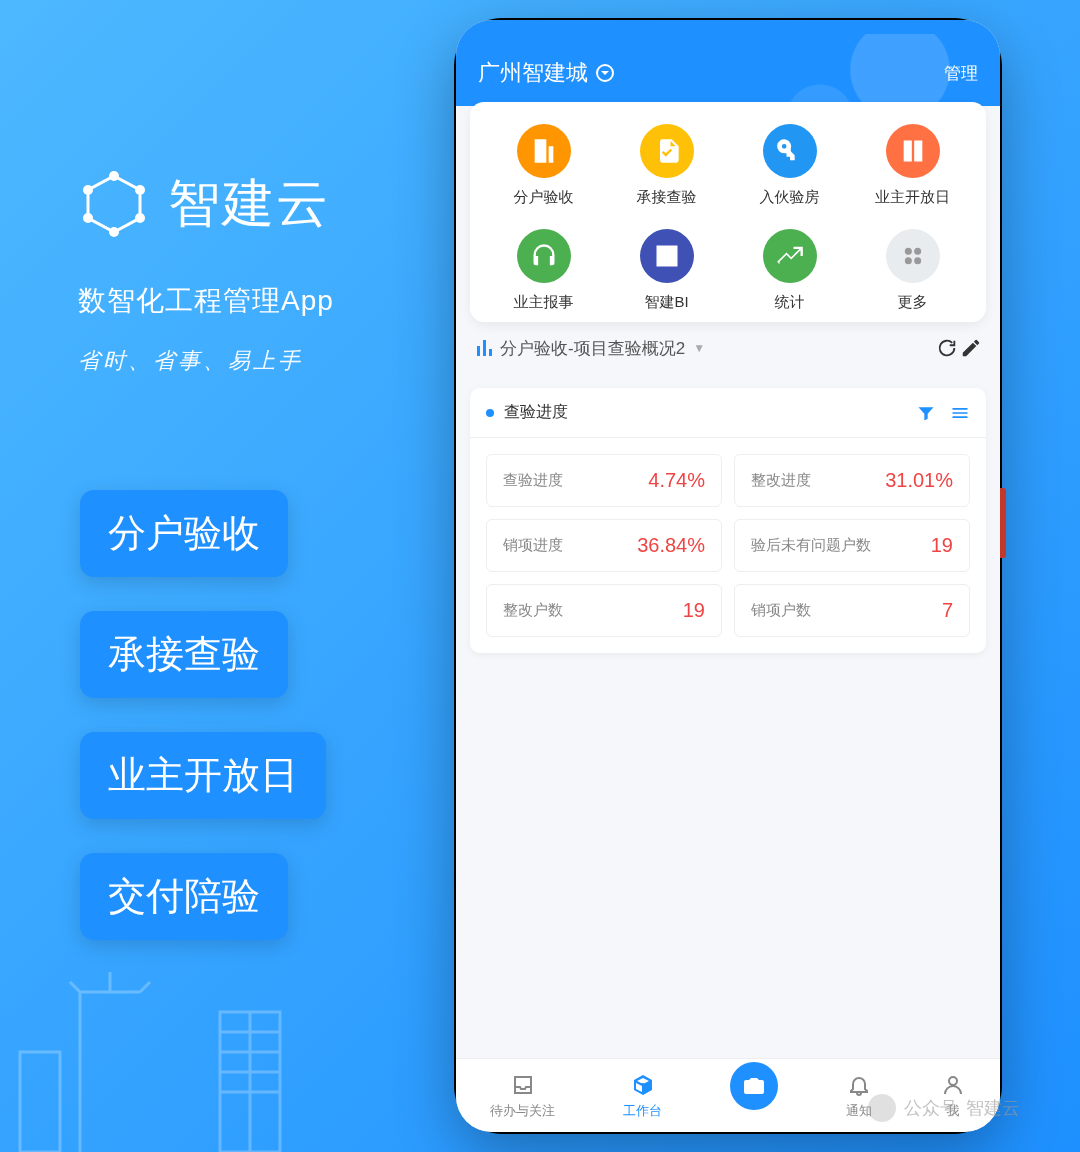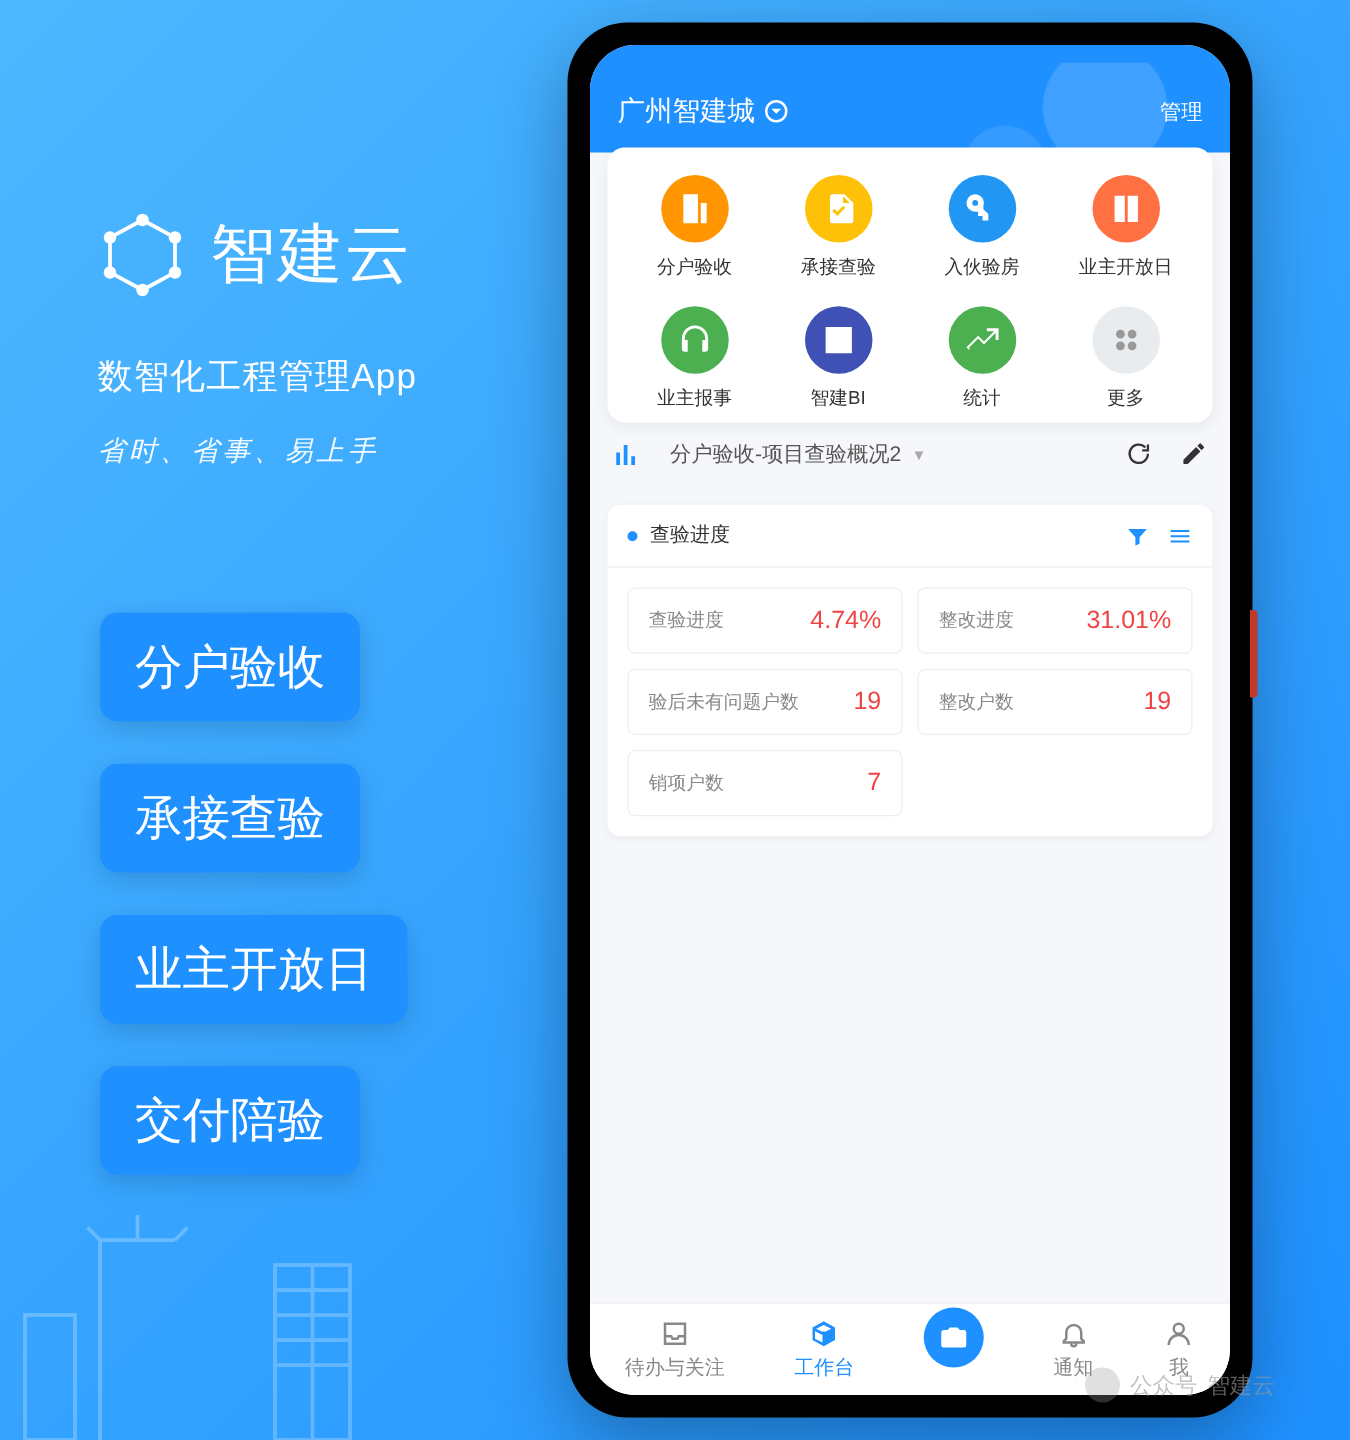--- a/index.html
+++ b/index.html
@@ -15,7 +15,7 @@
 .tag:nth-child(2){margin-left:78px}
 .tag:nth-child(3){margin-left:150px}
 .tag:nth-child(4){margin-left:240px}
-.phone{position:absolute;right:78px;top:18px;width:548px;height:1116px;background:#000;border-radius:48px;padding:18px;box-shadow:0 20px 60px rgba(0,0,0,.3)}
+.phone{position:absolute;right:78px;top:18px;width:548px;height:1116px;background:#000;border-radius:48px;padding:2px;box-shadow:0 20px 60px rgba(0,0,0,.3)}
 .phone::after{content:"";position:absolute;right:-4px;top:470px;width:6px;height:70px;background:#c0392b;border-radius:0 3px 3px 0}
 .screen{width:100%;height:100%;background:#f5f7fa;border-radius:36px;overflow:hidden;position:relative}
 .topbar{height:24px;background:#1e90ff}

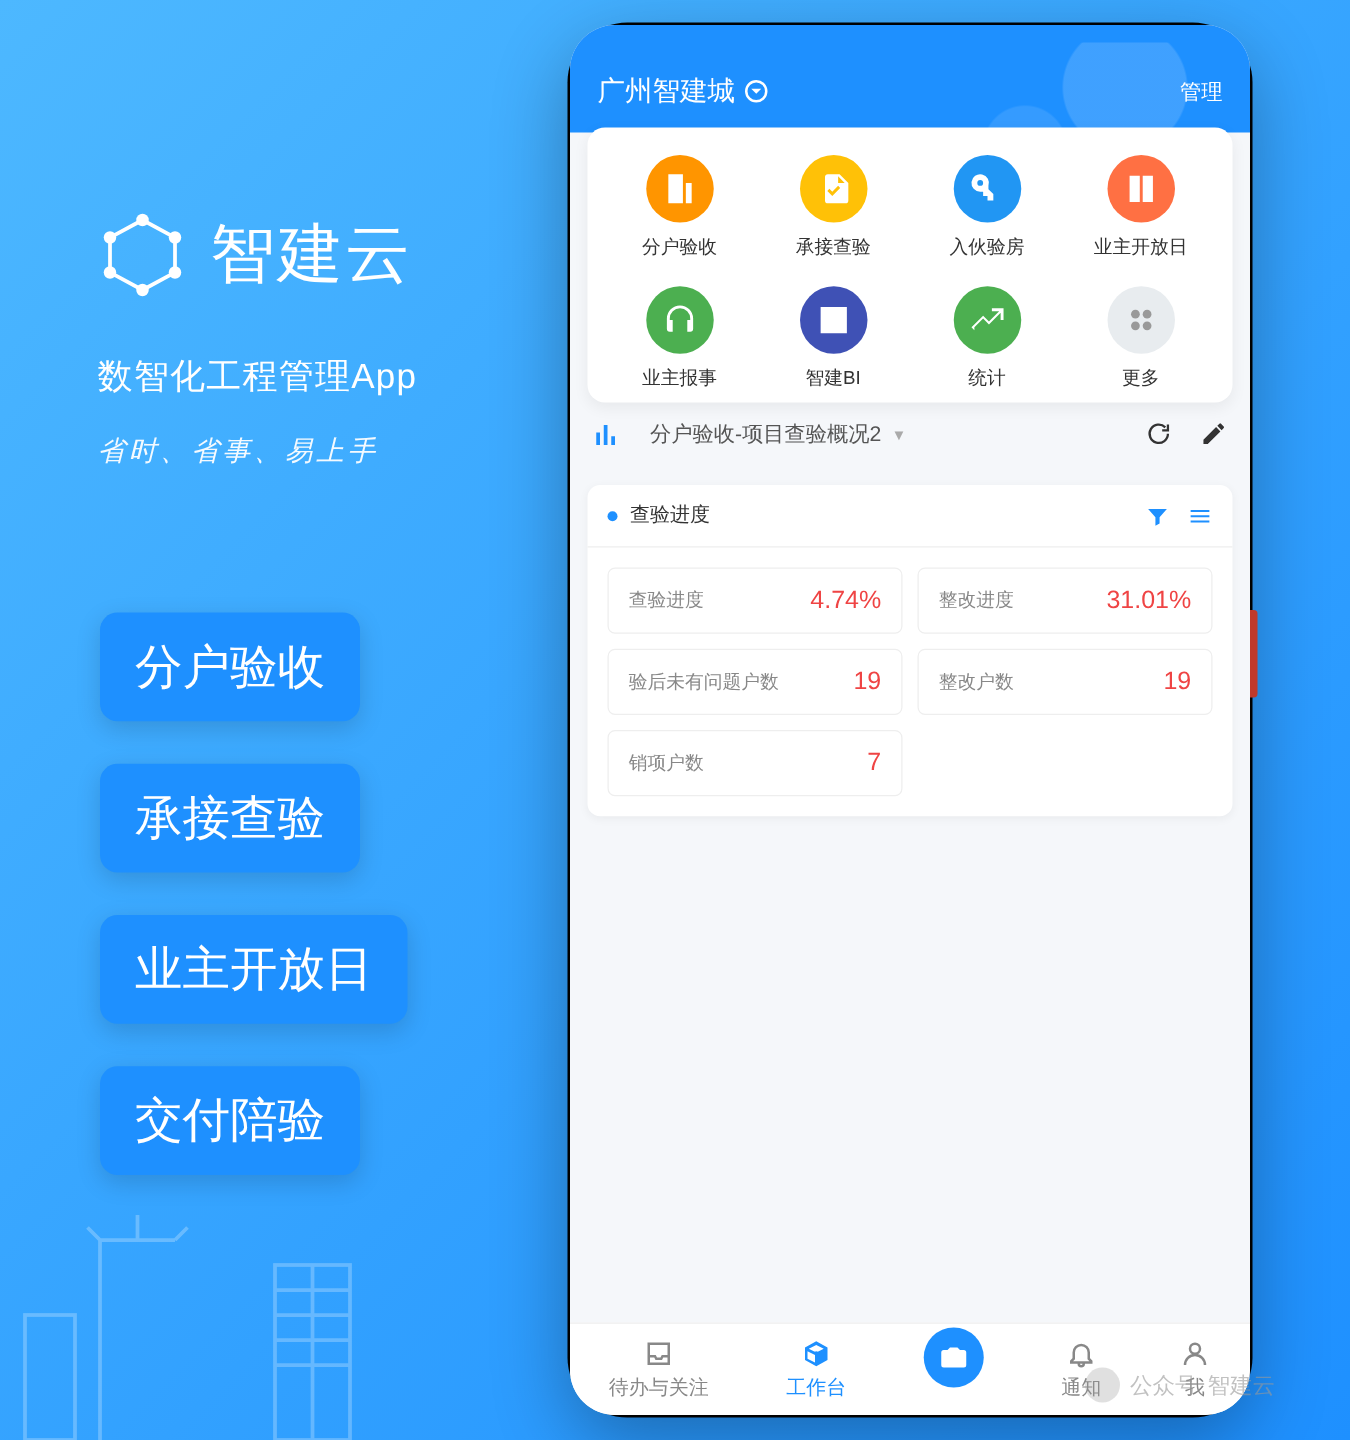--- a/index.html
+++ b/index.html
@@ -34,7 +34,7 @@
 .more-ic{background:#e8ecef!important}
 .more-ic svg{fill:#999}
 .section{padding:14px 18px}
-.chart-hdr{display:flex;align-items:flex-start;gap:22px}
+.chart-hdr{display:flex;align-items:center;gap:2px}
 .bars-ic{color:#1e90ff;width:24px;height:24px}
 .dd{flex:1;color:#555;font-size:17px;display:flex;align-items:center;gap:8px}
 .dd-arrow{color:#aaa;font-size:12px}

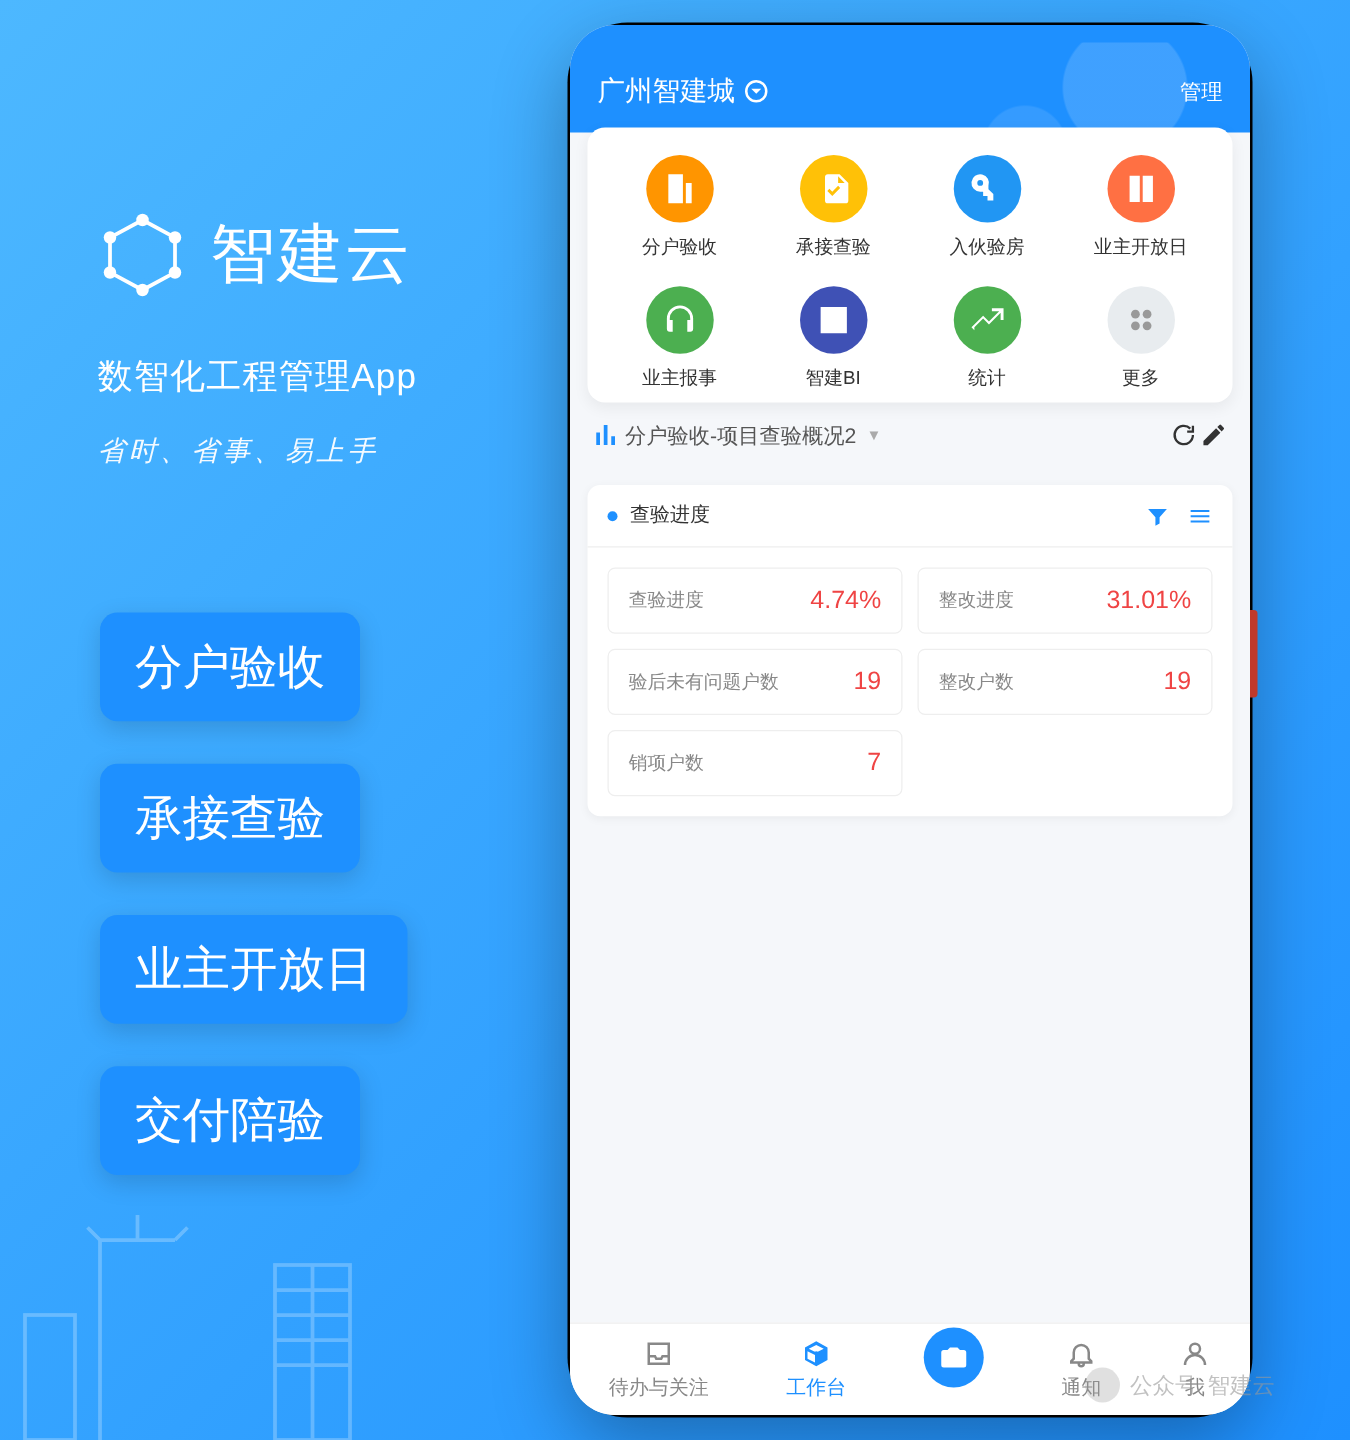--- a/index.html
+++ b/index.html
@@ -229,6 +229,10 @@
             <span class="stat-val">31.01%</span>
           </div>
           <div class="stat">
+            <span class="stat-label">销项进度</span>
+            <span class="stat-val">36.84%</span>
+          </div>
+          <div class="stat">
             <span class="stat-label">验后未有问题户数</span>
             <span class="stat-val">19</span>
           </div>

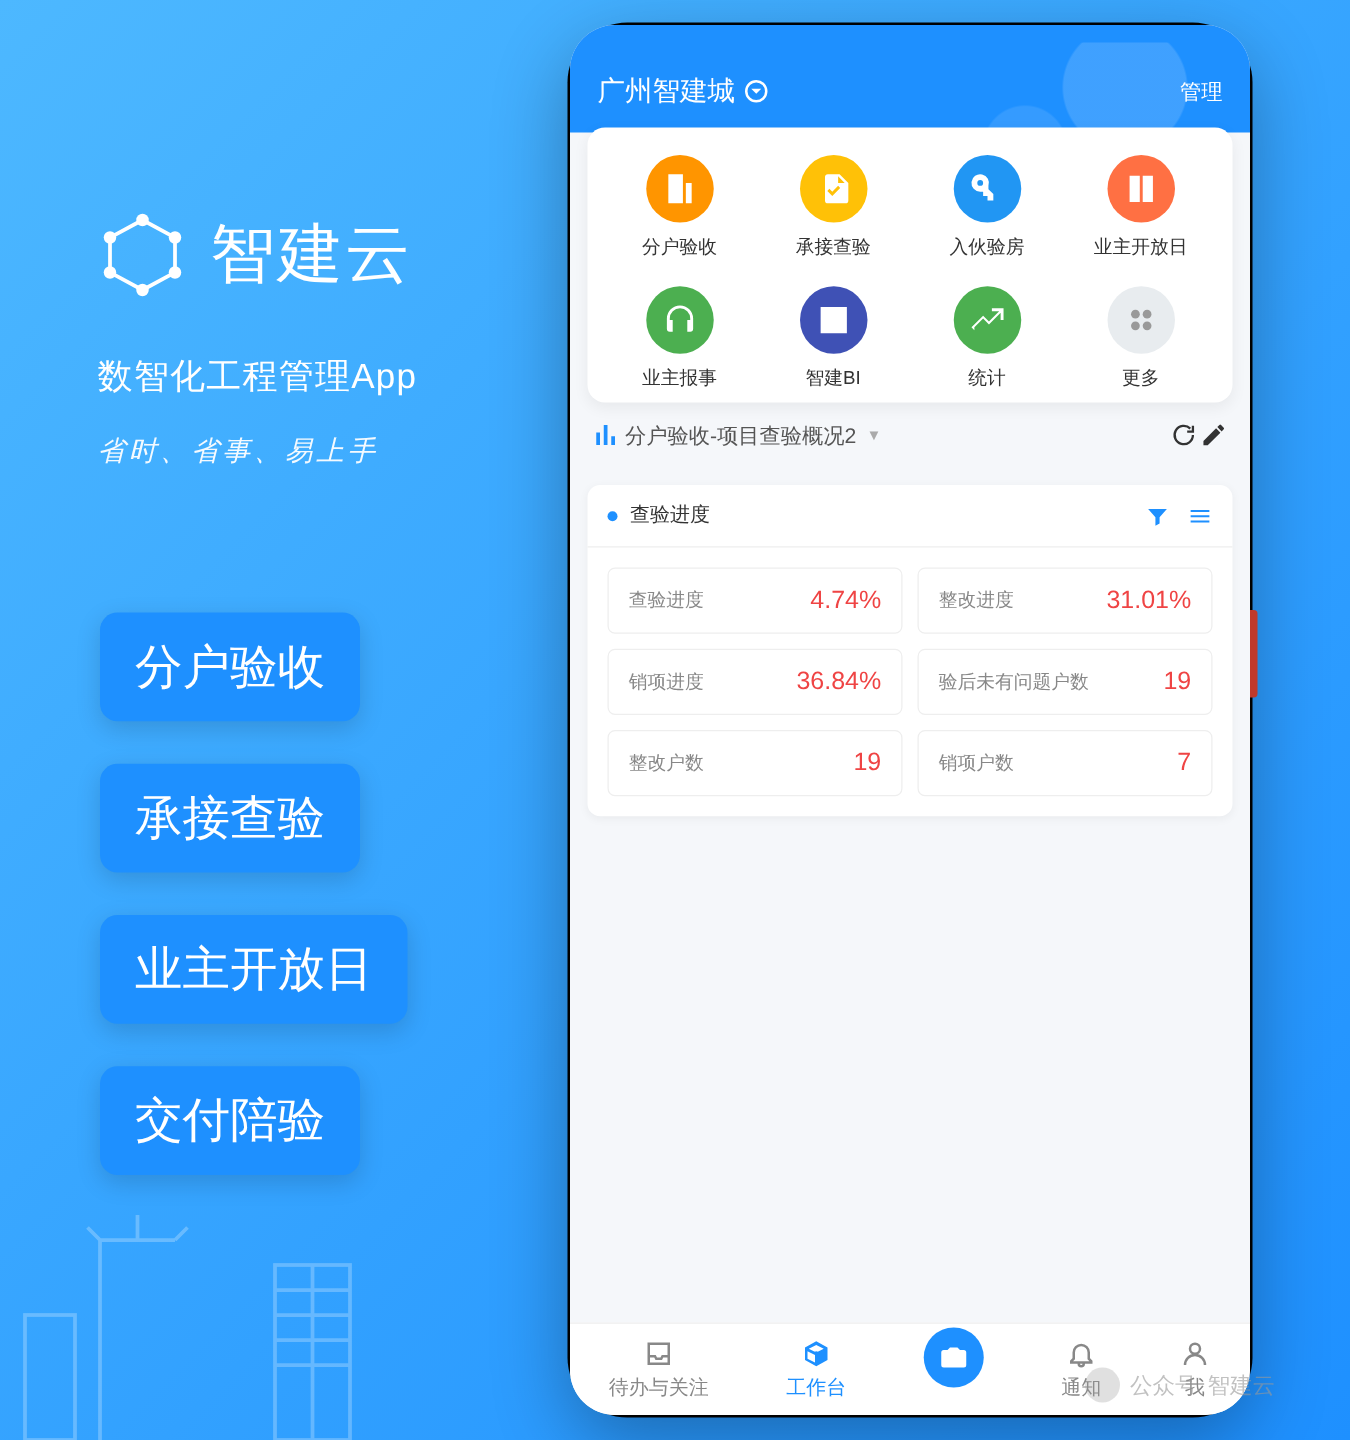--- a/index.html
+++ b/index.html
@@ -50,7 +50,7 @@
 .stat-label{color:#888;font-size:15px}
 .stat-val{color:#ef4444;font-size:20px;font-weight:400}
 .navbar{position:absolute;bottom:0;left:0;right:0;height:74px;background:#fff;border-top:1px solid #eee;display:flex;justify-content:space-around;align-items:center}
-.nav-item{display:flex;flex-direction:column;align-items:center;gap:4px;color:#888;font-size:16px}
+.nav-item{display:flex;flex-direction:column;align-items:center;gap:4px;color:#888;font-size:13px}
 .nav-item.active{color:#1e90ff}
 .nav-ic{width:26px;height:26px;display:flex;align-items:center;justify-content:center}
 .nav-ic svg{width:24px;height:24px}

